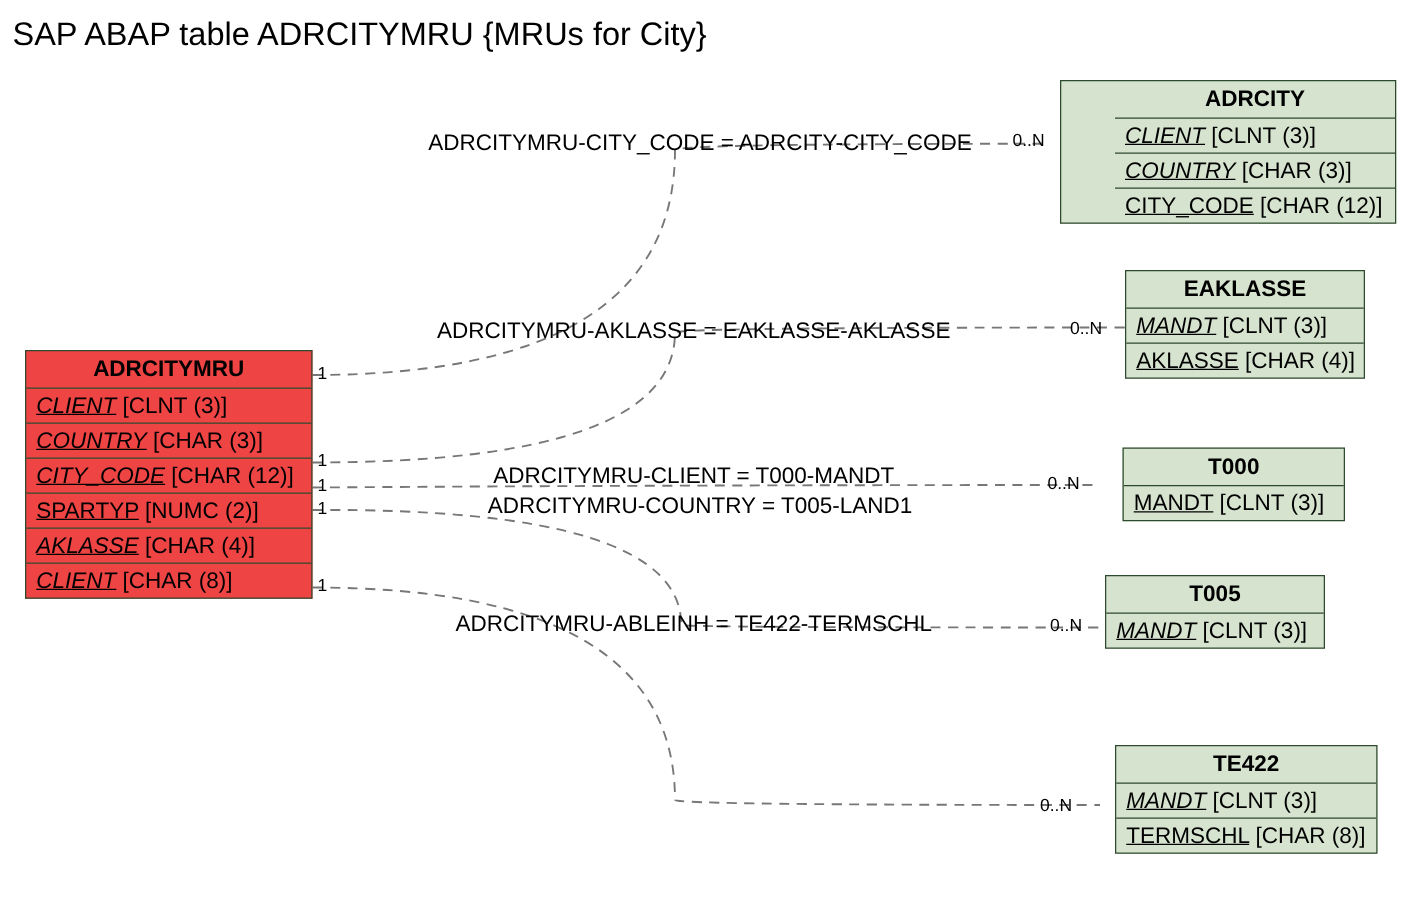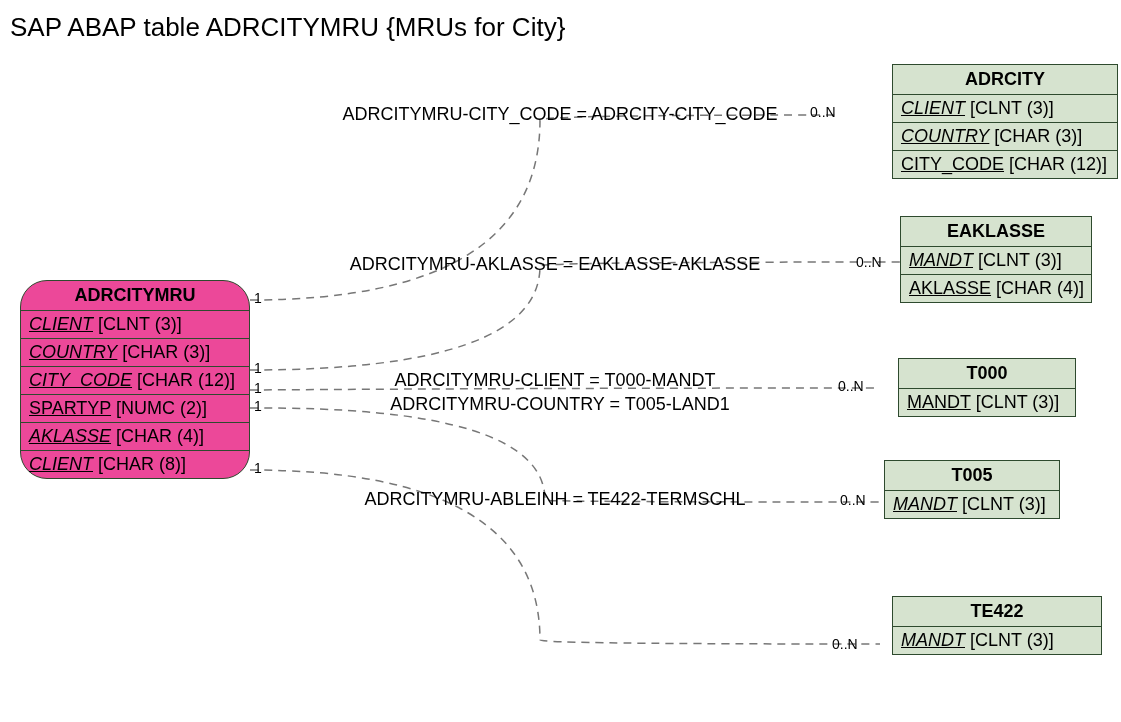--- a/index.html
+++ b/index.html
@@ -92,7 +92,7 @@
   <div class="row"><span class="fk">CLIENT</span> <span class="type">[CHAR (8)]</span></div>
 </div>
 
-<div class="entity" style="left:892px; top:64px; width:224px;">
+<div class="entity" style="left:848px; top:64px; width:224px;padding-left:43px;">
   <div class="hdr">ADRCITY</div>
   <div class="row"><span class="fk">CLIENT</span> <span class="type">[CLNT (3)]</span></div>
   <div class="row"><span class="fk">COUNTRY</span> <span class="type">[CHAR (3)]</span></div>

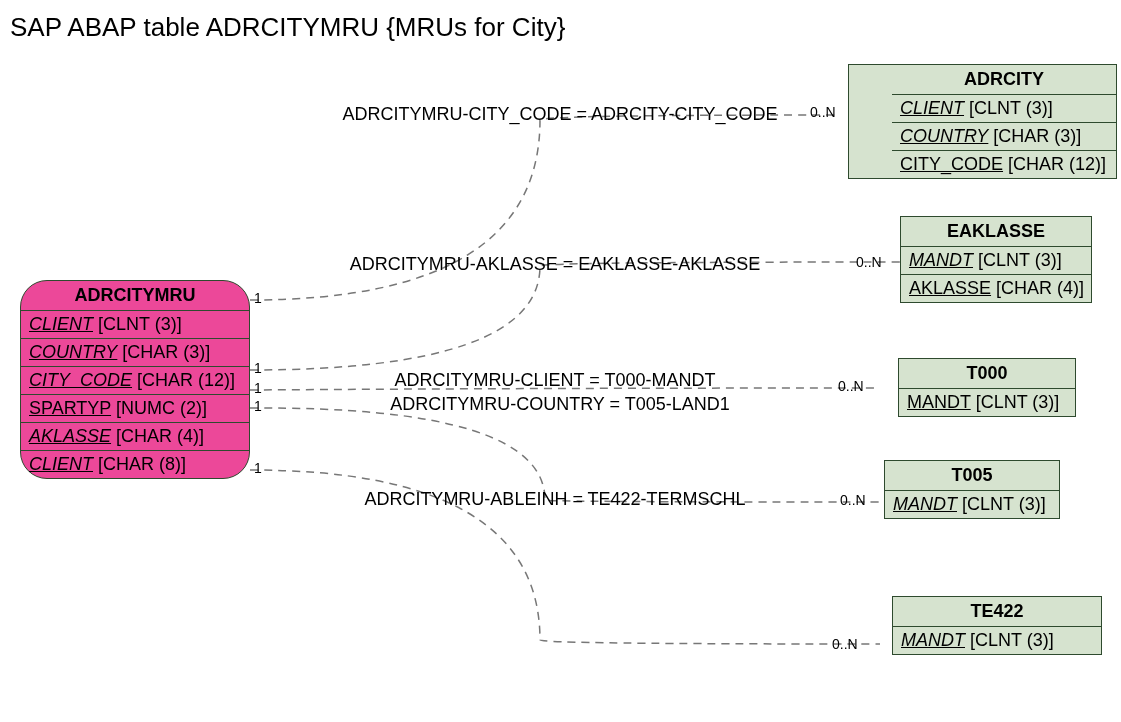--- a/index.html
+++ b/index.html
@@ -27,8 +27,7 @@
     background: #d6e3cf;
   }
   .entity.orange {
-    background: #ec4899;
-    border-radius: 27px;
+    background: #ef4444;
   }
   .entity .hdr {
     text-align: center;

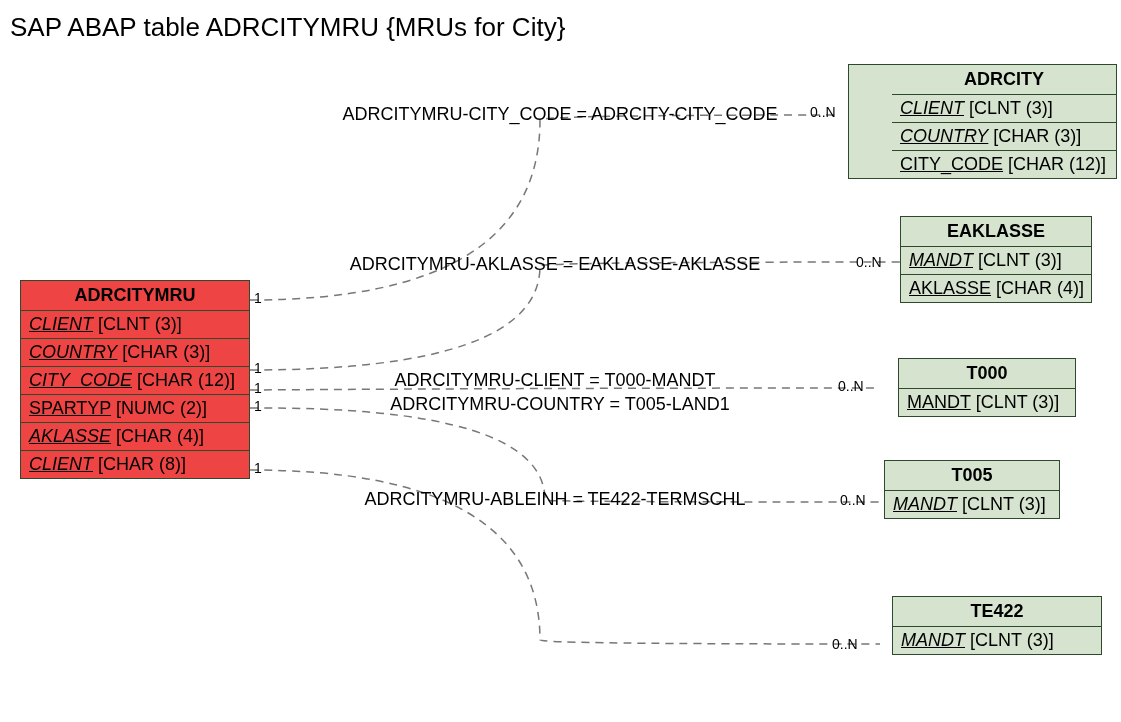--- a/index.html
+++ b/index.html
@@ -117,6 +117,7 @@
 <div class="entity" style="left:876px; top:596px; width:208px;margin-left:16px;">
   <div class="hdr">TE422</div>
   <div class="row"><span class="fk">MANDT</span> <span class="type">[CLNT (3)]</span></div>
+  <div class="row"><span class="key">TERMSCHL</span> <span class="type">[CHAR (8)]</span></div>
 </div>
 
 <div class="rel-label" style="left:310px; top:104px; width:500px;">ADRCITYMRU-CITY_CODE = ADRCITY-CITY_CODE</div>

